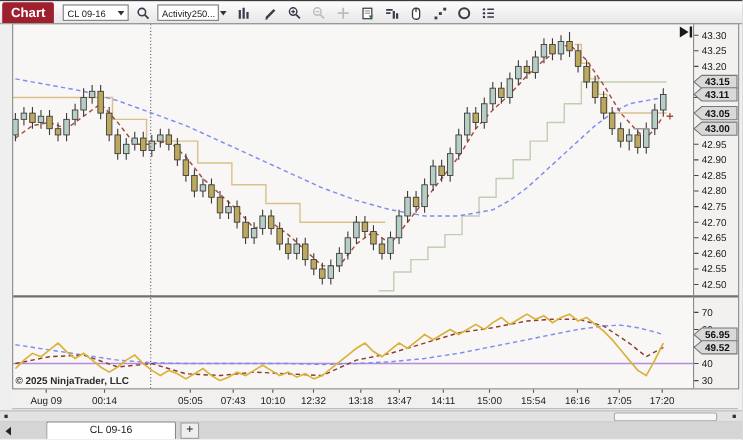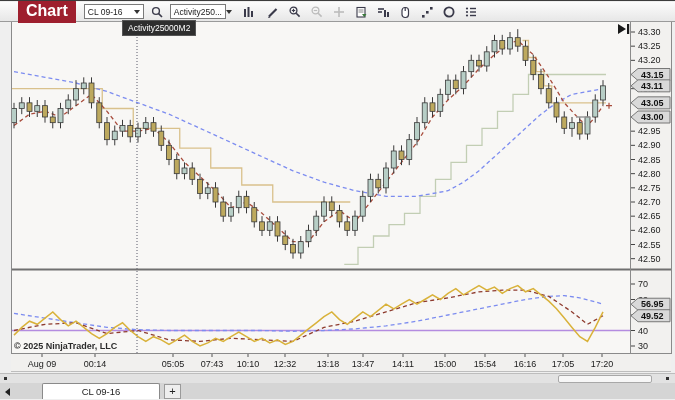--- a/index.html
+++ b/index.html
@@ -6,7 +6,7 @@
   #window{position:relative;width:675px;height:400px;background:#efefef;border-top:1px solid #3c3c3c;box-sizing:border-box;overflow:hidden;}
   
   #toolbar{position:absolute;left:0;top:1px;width:675px;height:19px;background:linear-gradient(#fcfcfc,#e7e7e7);border-bottom:1px solid #9a9a9a;display:flex;align-items:center;z-index:5;}
-  .app-tab{background:#9e1f2e;color:#fff;font-size:16px;font-weight:bold;padding:2px 8px 3px 8px;margin-left:18px;border-radius:2px 2px 0 0;}
+  .app-tab{background:#9e1f2e;color:#fff;font-size:12px;font-weight:bold;padding:2px 8px 3px 8px;margin-left:2px;border-radius:2px 2px 0 0;}
   .dd{display:flex;align-items:center;justify-content:space-between;background:#fff;border:1px solid #7a7a7a;height:13px;font-size:8.5px;color:#222;padding:0 3px;margin-left:8px;}
   .dd .caret{width:0;height:0;border-left:3px solid transparent;border-right:3px solid transparent;border-top:4px solid #333;margin-left:4px;}
   .tbtn{width:20px;height:16px;display:flex;align-items:center;justify-content:center;margin-left:2px;}

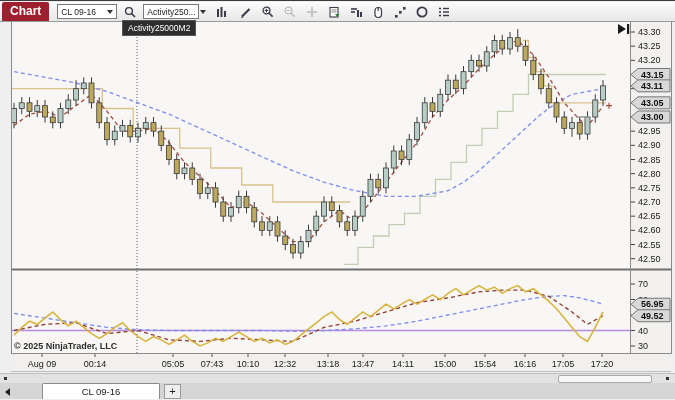--- a/index.html
+++ b/index.html
@@ -386,7 +386,6 @@
     </div>
   </div>
 
-  <div id="tooltip">Activity25000M2</div>
 
   <div id="copyright">© 2025 NinjaTrader, LLC</div>
 

